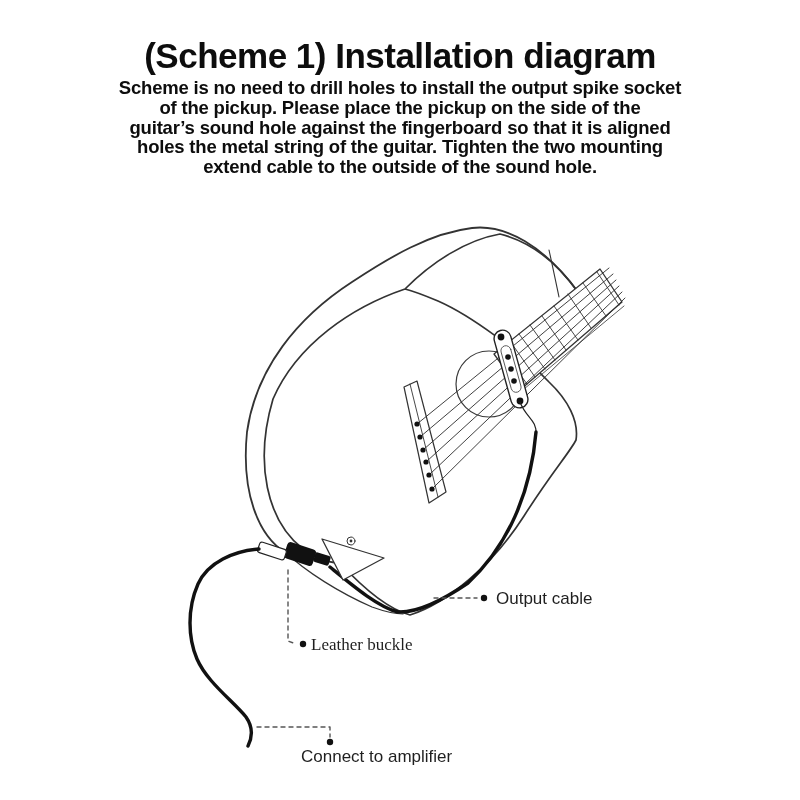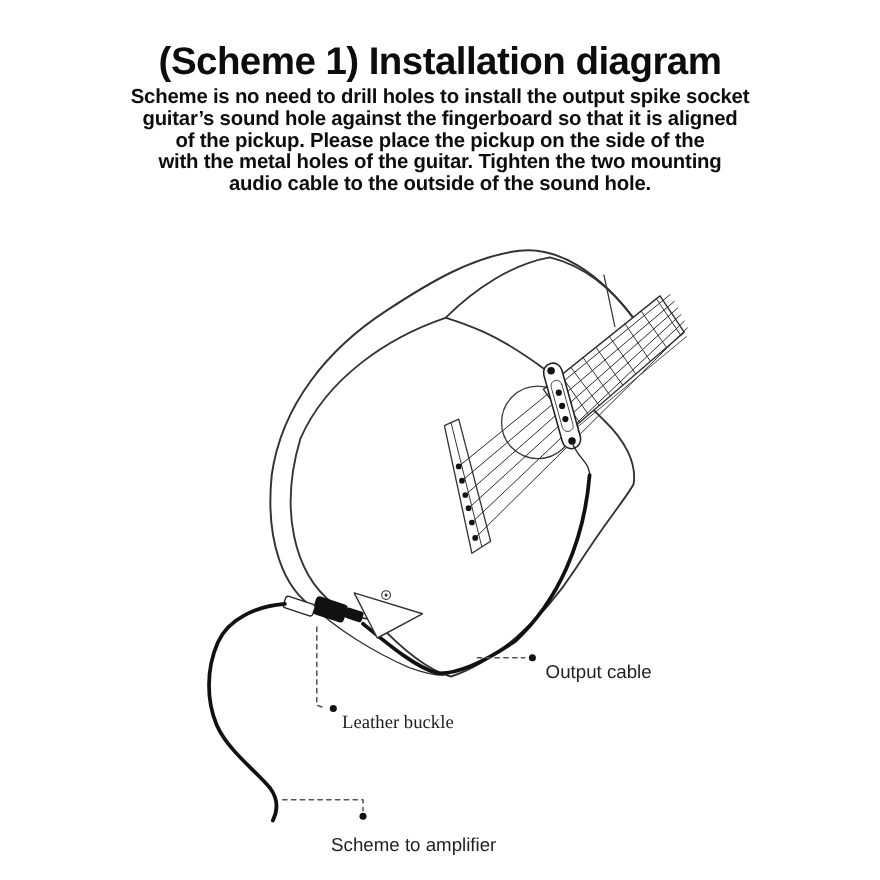--- a/index.html
+++ b/index.html
@@ -32,8 +32,8 @@
 
   <div class="intro">
     <div>Scheme is no need to drill holes to install the output spike socket</div>
+    <div>of the pickup. Please place the pickup on the side of the</div>
     <div>guitar’s sound hole against the fingerboard so that it is aligned</div>
-    <div>of the pickup. Please place the pickup on the side of the</div>
     <div>with the metal holes of the guitar. Tighten the two mounting</div>
     <div>audio cable to the outside of the sound hole.</div>
   </div>

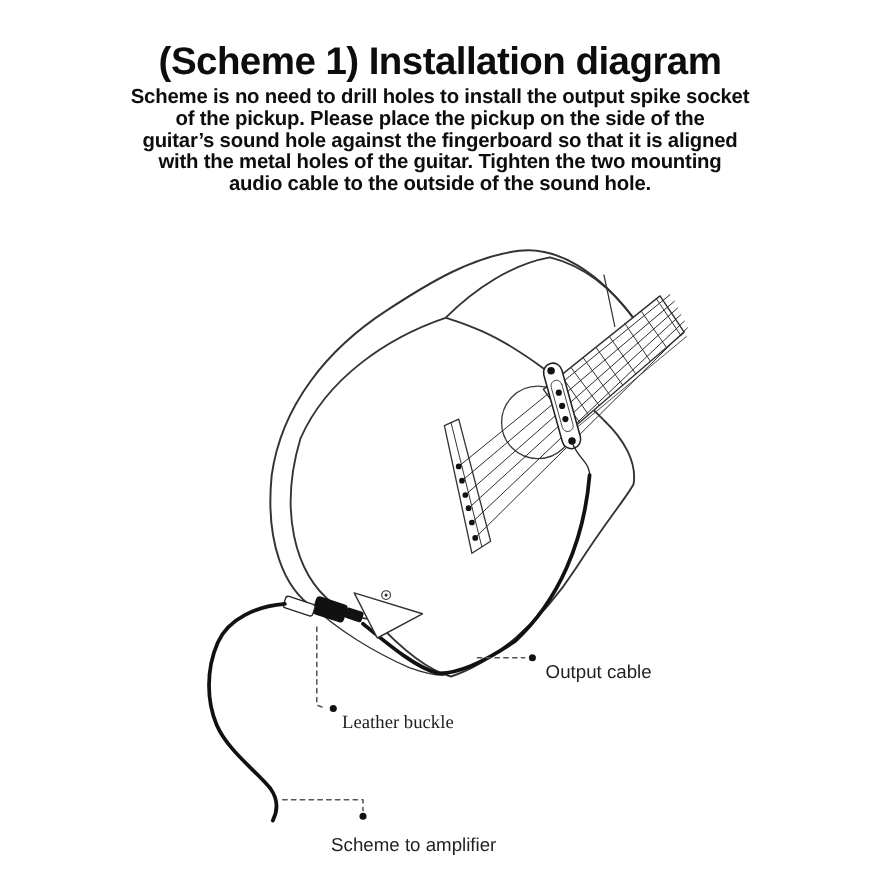--- a/index.html
+++ b/index.html
@@ -34,7 +34,7 @@
     <div>Scheme is no need to drill holes to install the output spike socket</div>
     <div>of the pickup. Please place the pickup on the side of the</div>
     <div>guitar’s sound hole against the fingerboard so that it is aligned</div>
-    <div>with the metal holes of the guitar. Tighten the two mounting</div>
+    <div>holes the metal string of the guitar. Tighten the two mounting</div>
     <div>audio cable to the outside of the sound hole.</div>
   </div>
 

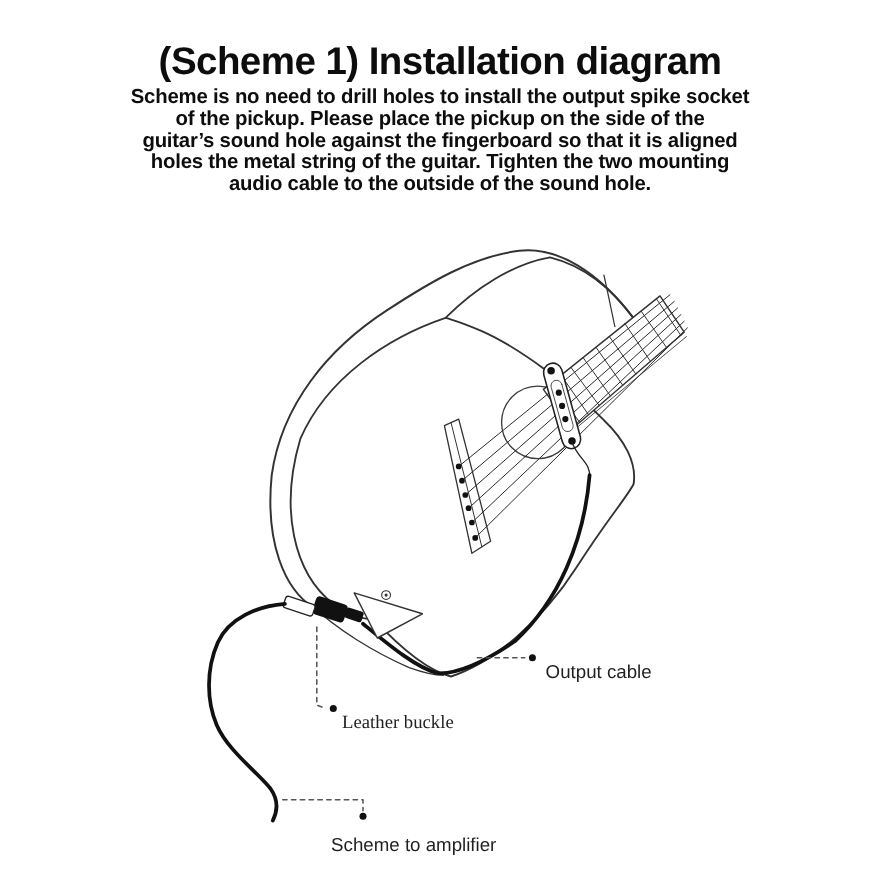--- a/index.html
+++ b/index.html
@@ -35,7 +35,7 @@
     <div>of the pickup. Please place the pickup on the side of the</div>
     <div>guitar’s sound hole against the fingerboard so that it is aligned</div>
     <div>holes the metal string of the guitar. Tighten the two mounting</div>
-    <div>audio cable to the outside of the sound hole.</div>
+    <div>extend cable to the outside of the sound hole.</div>
   </div>
 
   <svg class="diagram-svg" width="800" height="800" viewBox="0 0 800 800" fill="none" stroke-linecap="round" stroke-linejoin="round">

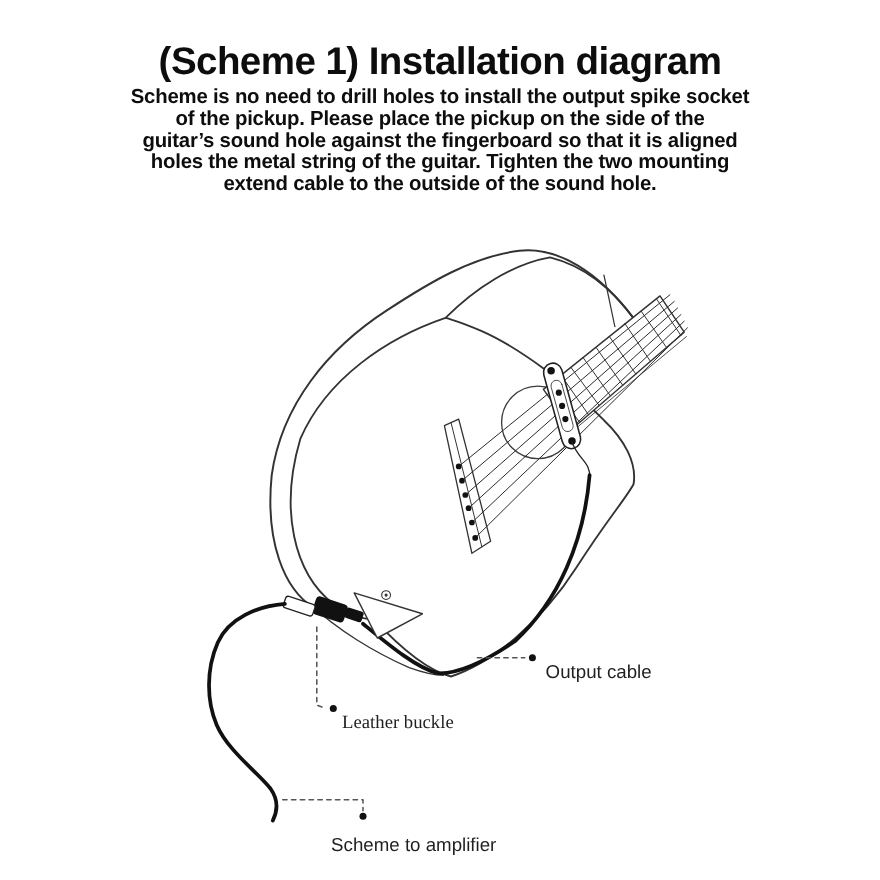--- a/index.html
+++ b/index.html
@@ -17,7 +17,7 @@
   }
   .diagram-svg{position:absolute;left:0;top:0;}
   .callout{
-    position:absolute;font-size:17px;font-weight:400;color:#1f1f1f;white-space:nowrap;margin-top:12px;
+    position:absolute;font-size:17px;font-weight:400;color:#1f1f1f;white-space:nowrap;
   }
   .callout.output{left:496px;top:589px;}
   .callout.buckle{left:311px;top:635px;font-family:Liberation Serif, serif;}

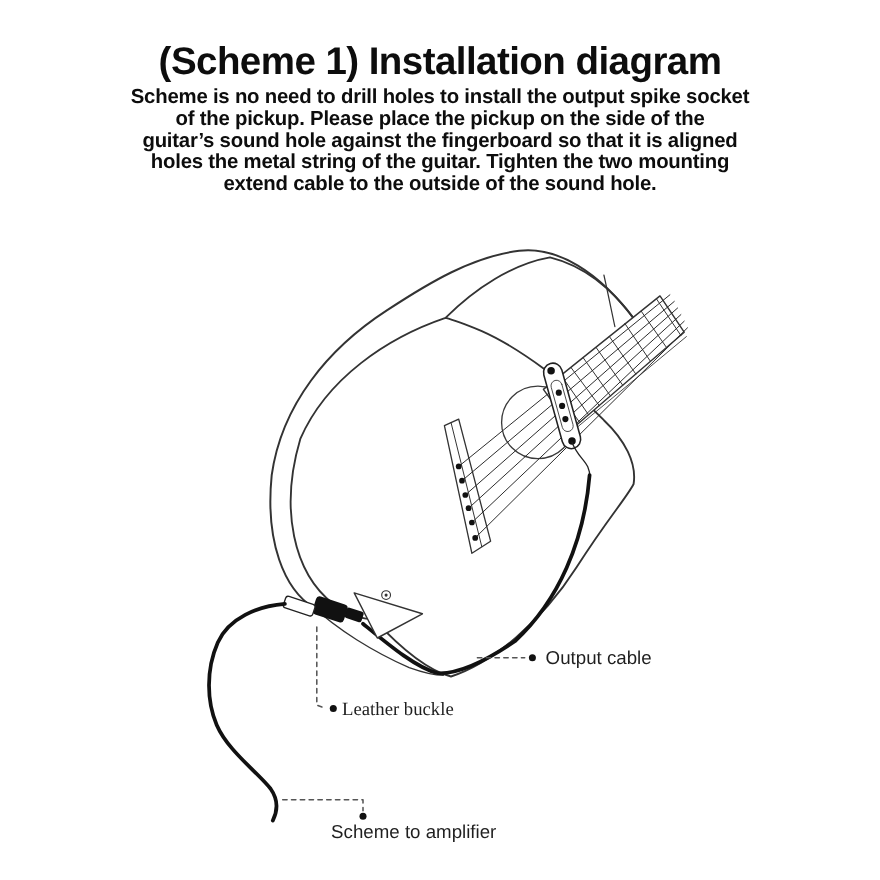--- a/index.html
+++ b/index.html
@@ -139,7 +139,7 @@
 
   <div class="callout output">Output cable</div>
   <div class="callout buckle">Leather buckle</div>
-  <div class="callout amp">Scheme to amplifier</div>
+  <div class="callout amp">Connect to amplifier</div>
 
 </div>
 

